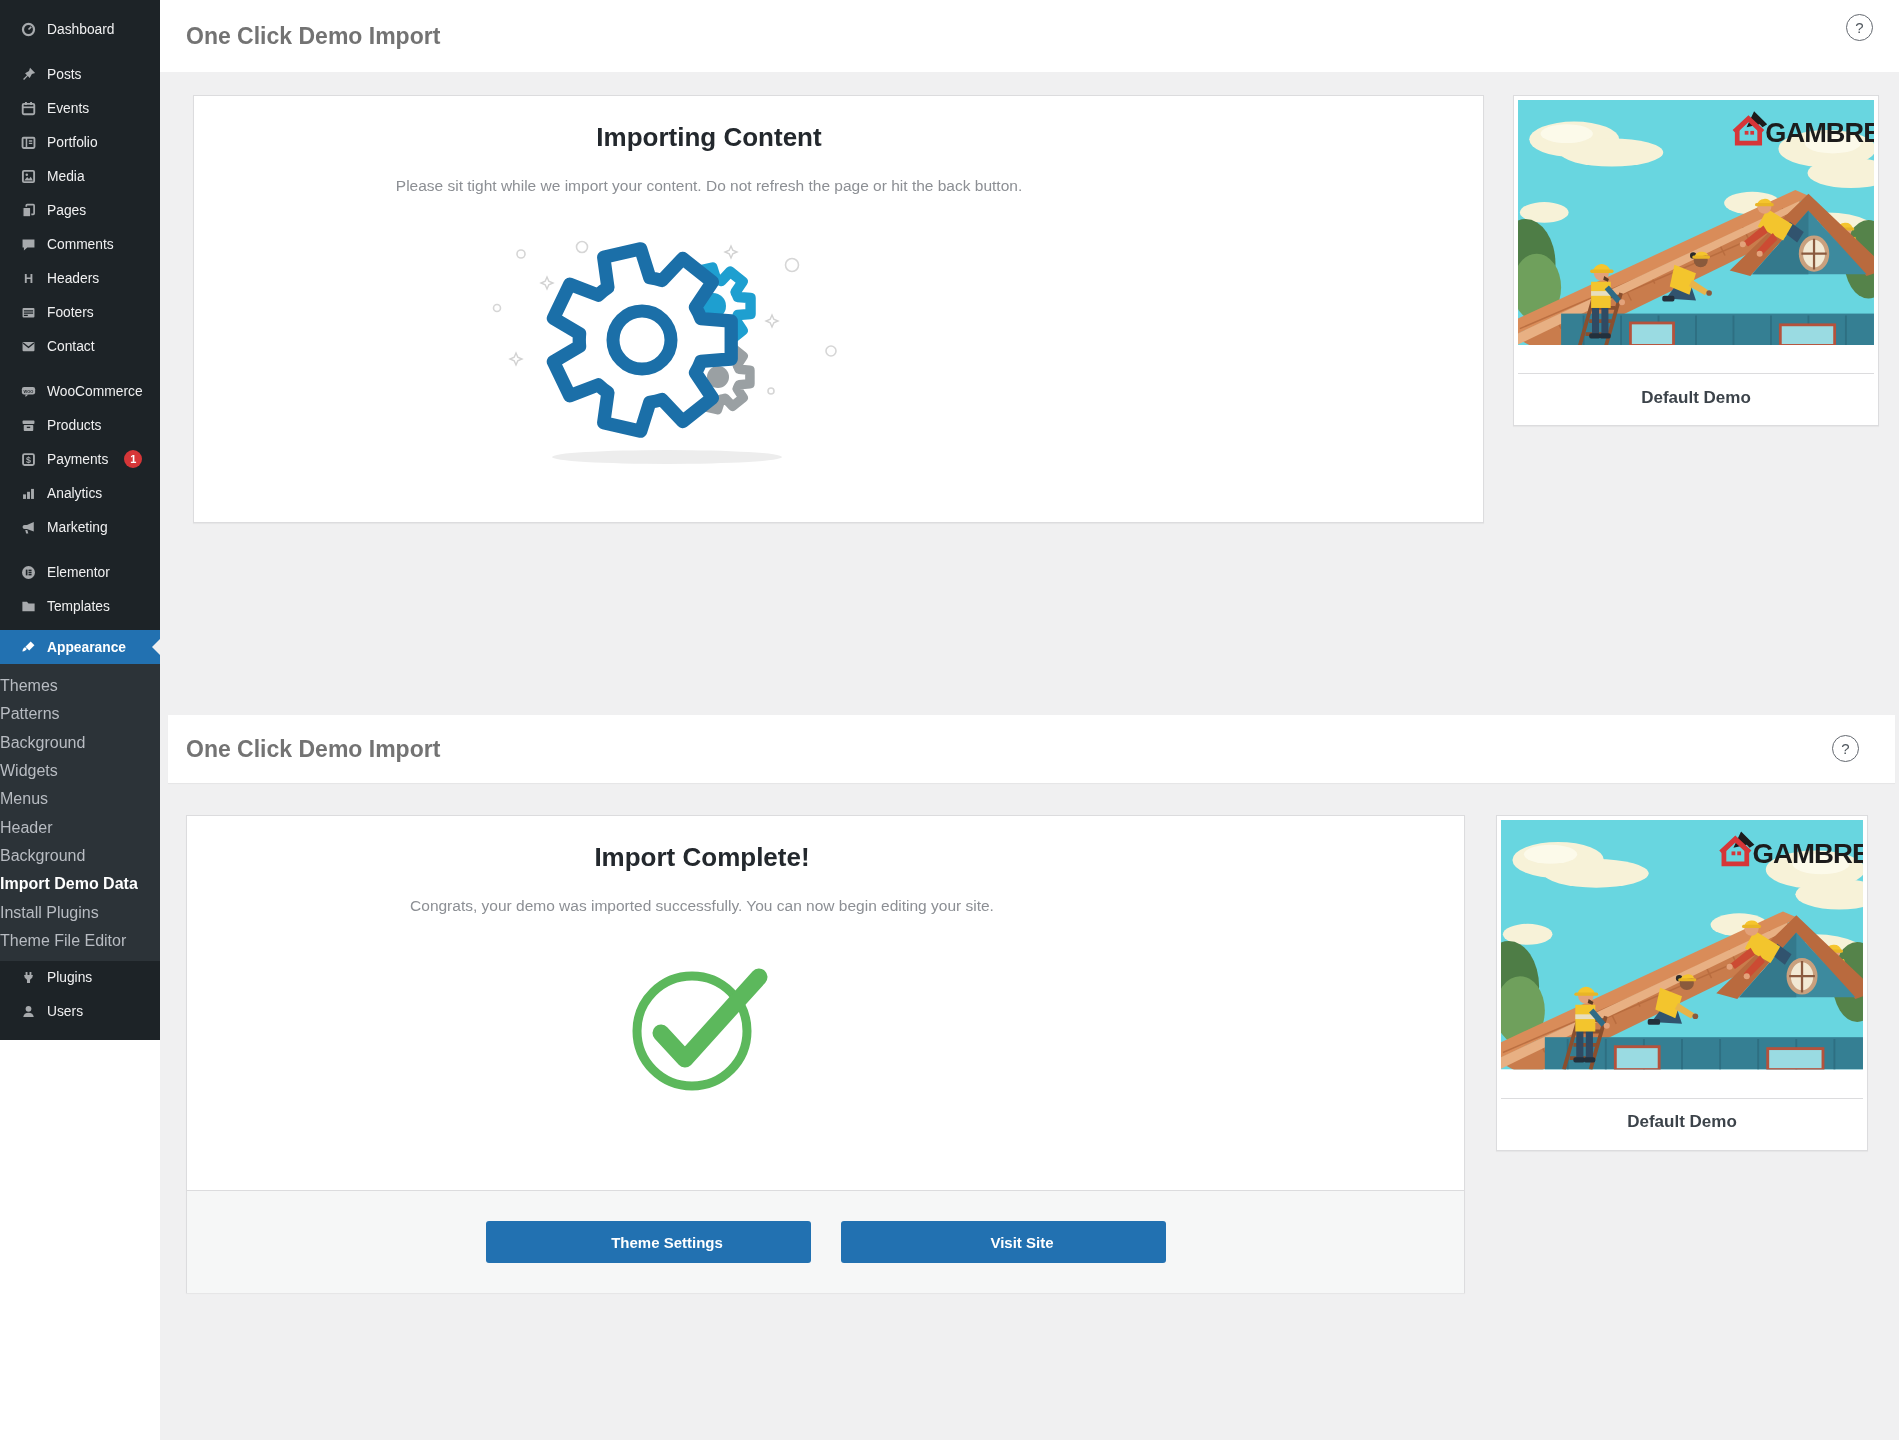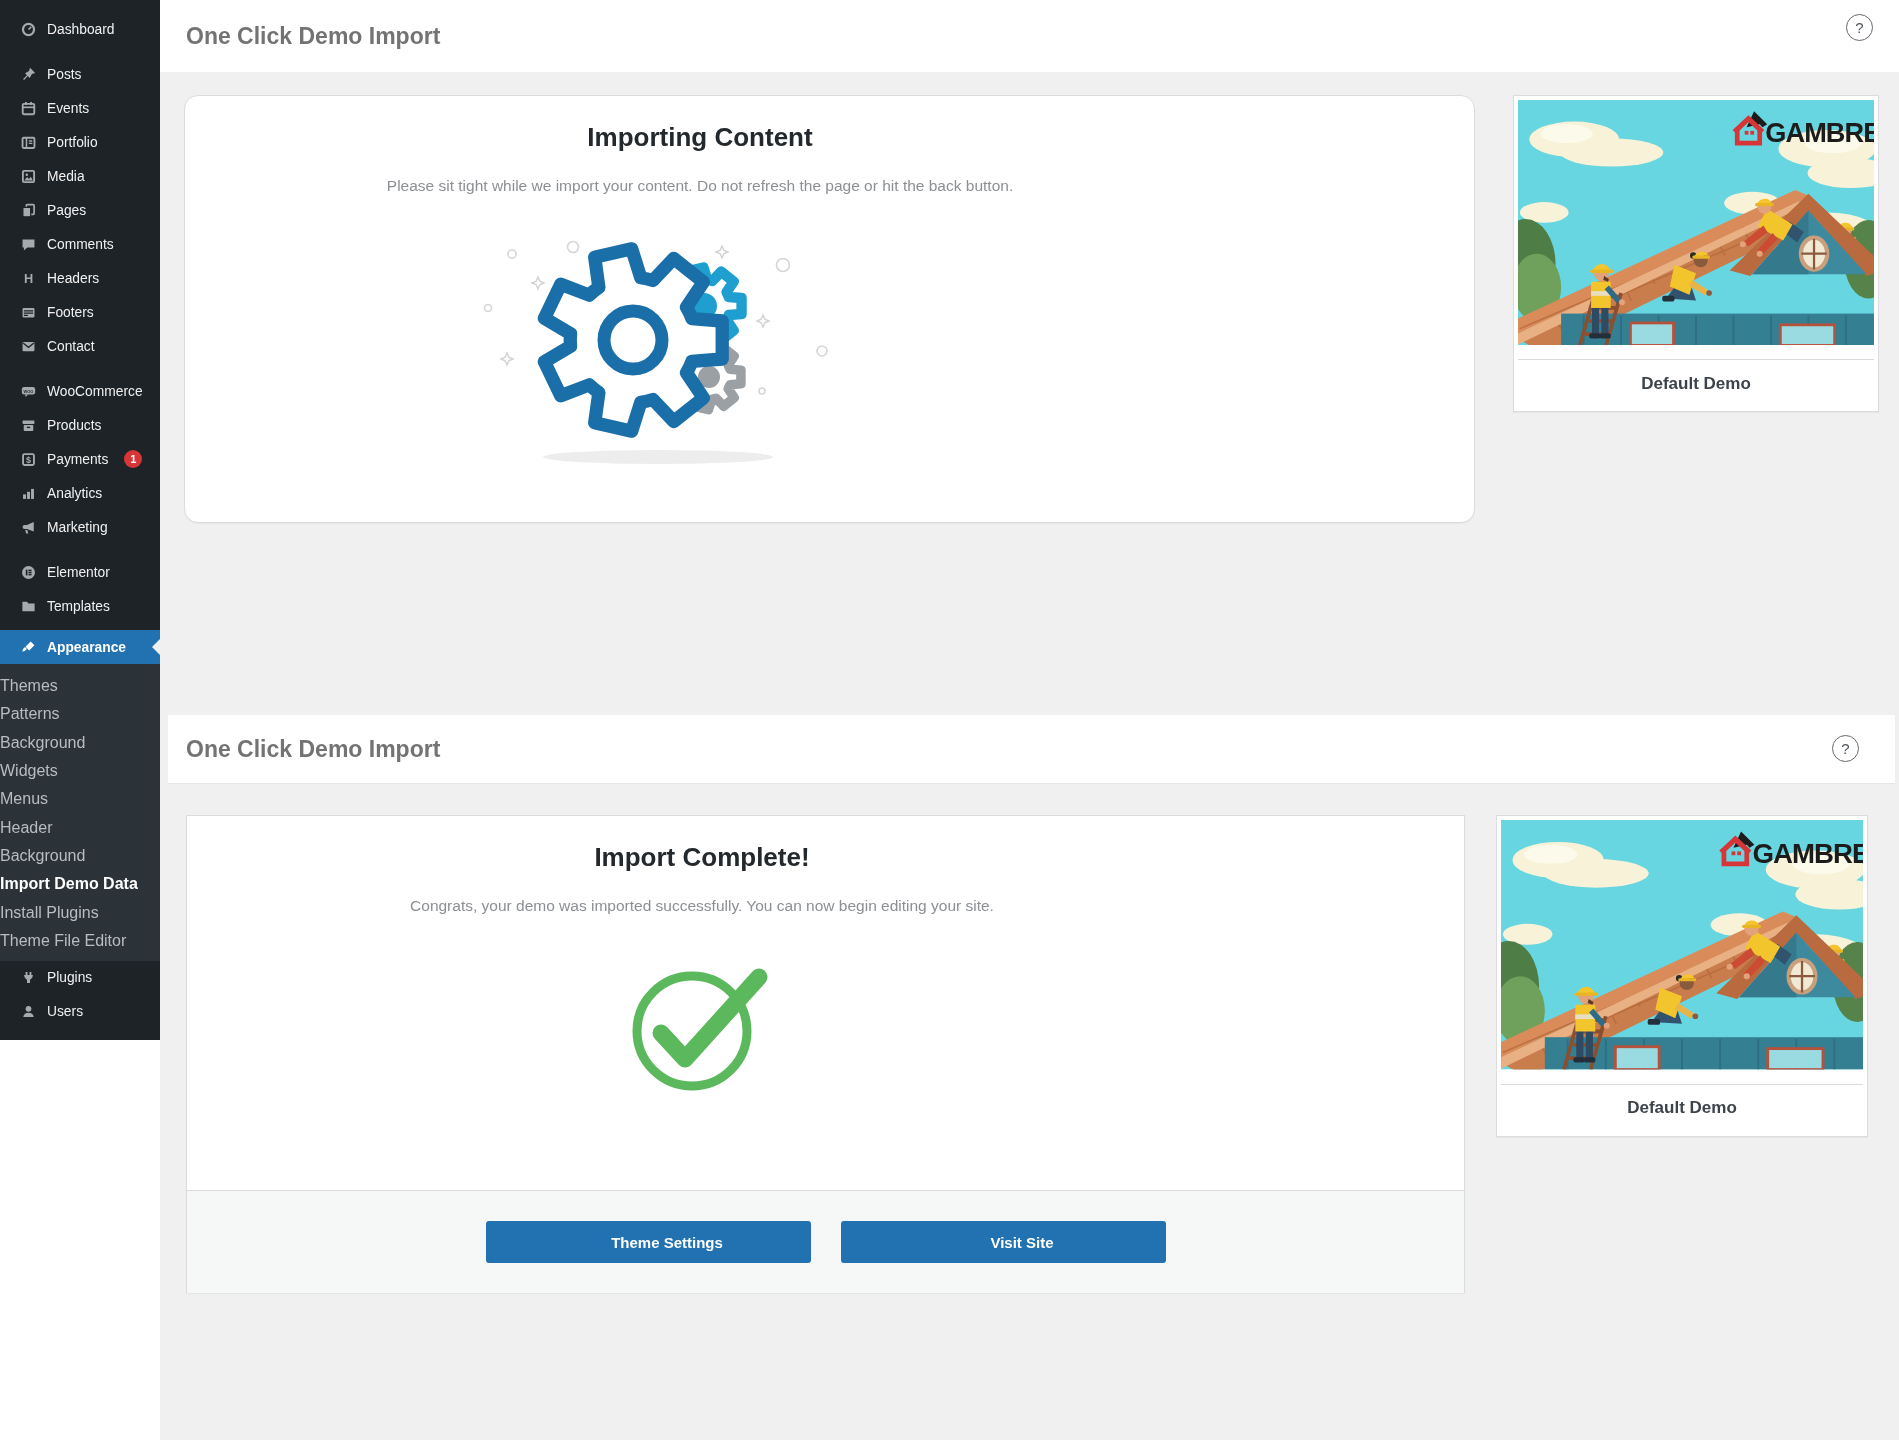--- a/index.html
+++ b/index.html
@@ -34,7 +34,7 @@
   .help2 { right:36px; top:20px; }
 
   .card { background:#fff; border:1px solid #dcdcde; box-shadow:0 1px 1px rgba(0,0,0,.04); position:absolute; }
-  .card1 { left:24px; top:95px; width:1291px; height:428px;border-radius:14px; }
+  .card1 { left:33px; top:95px; width:1291px; height:428px; }
   .card2 { left:26px; top:222px; width:1279px; height:478px; }
   .card-content { width:1030px; text-align:center; }
   .card h2 { font-size:26px; font-weight:700; color:#23282d; padding-top:26px; }

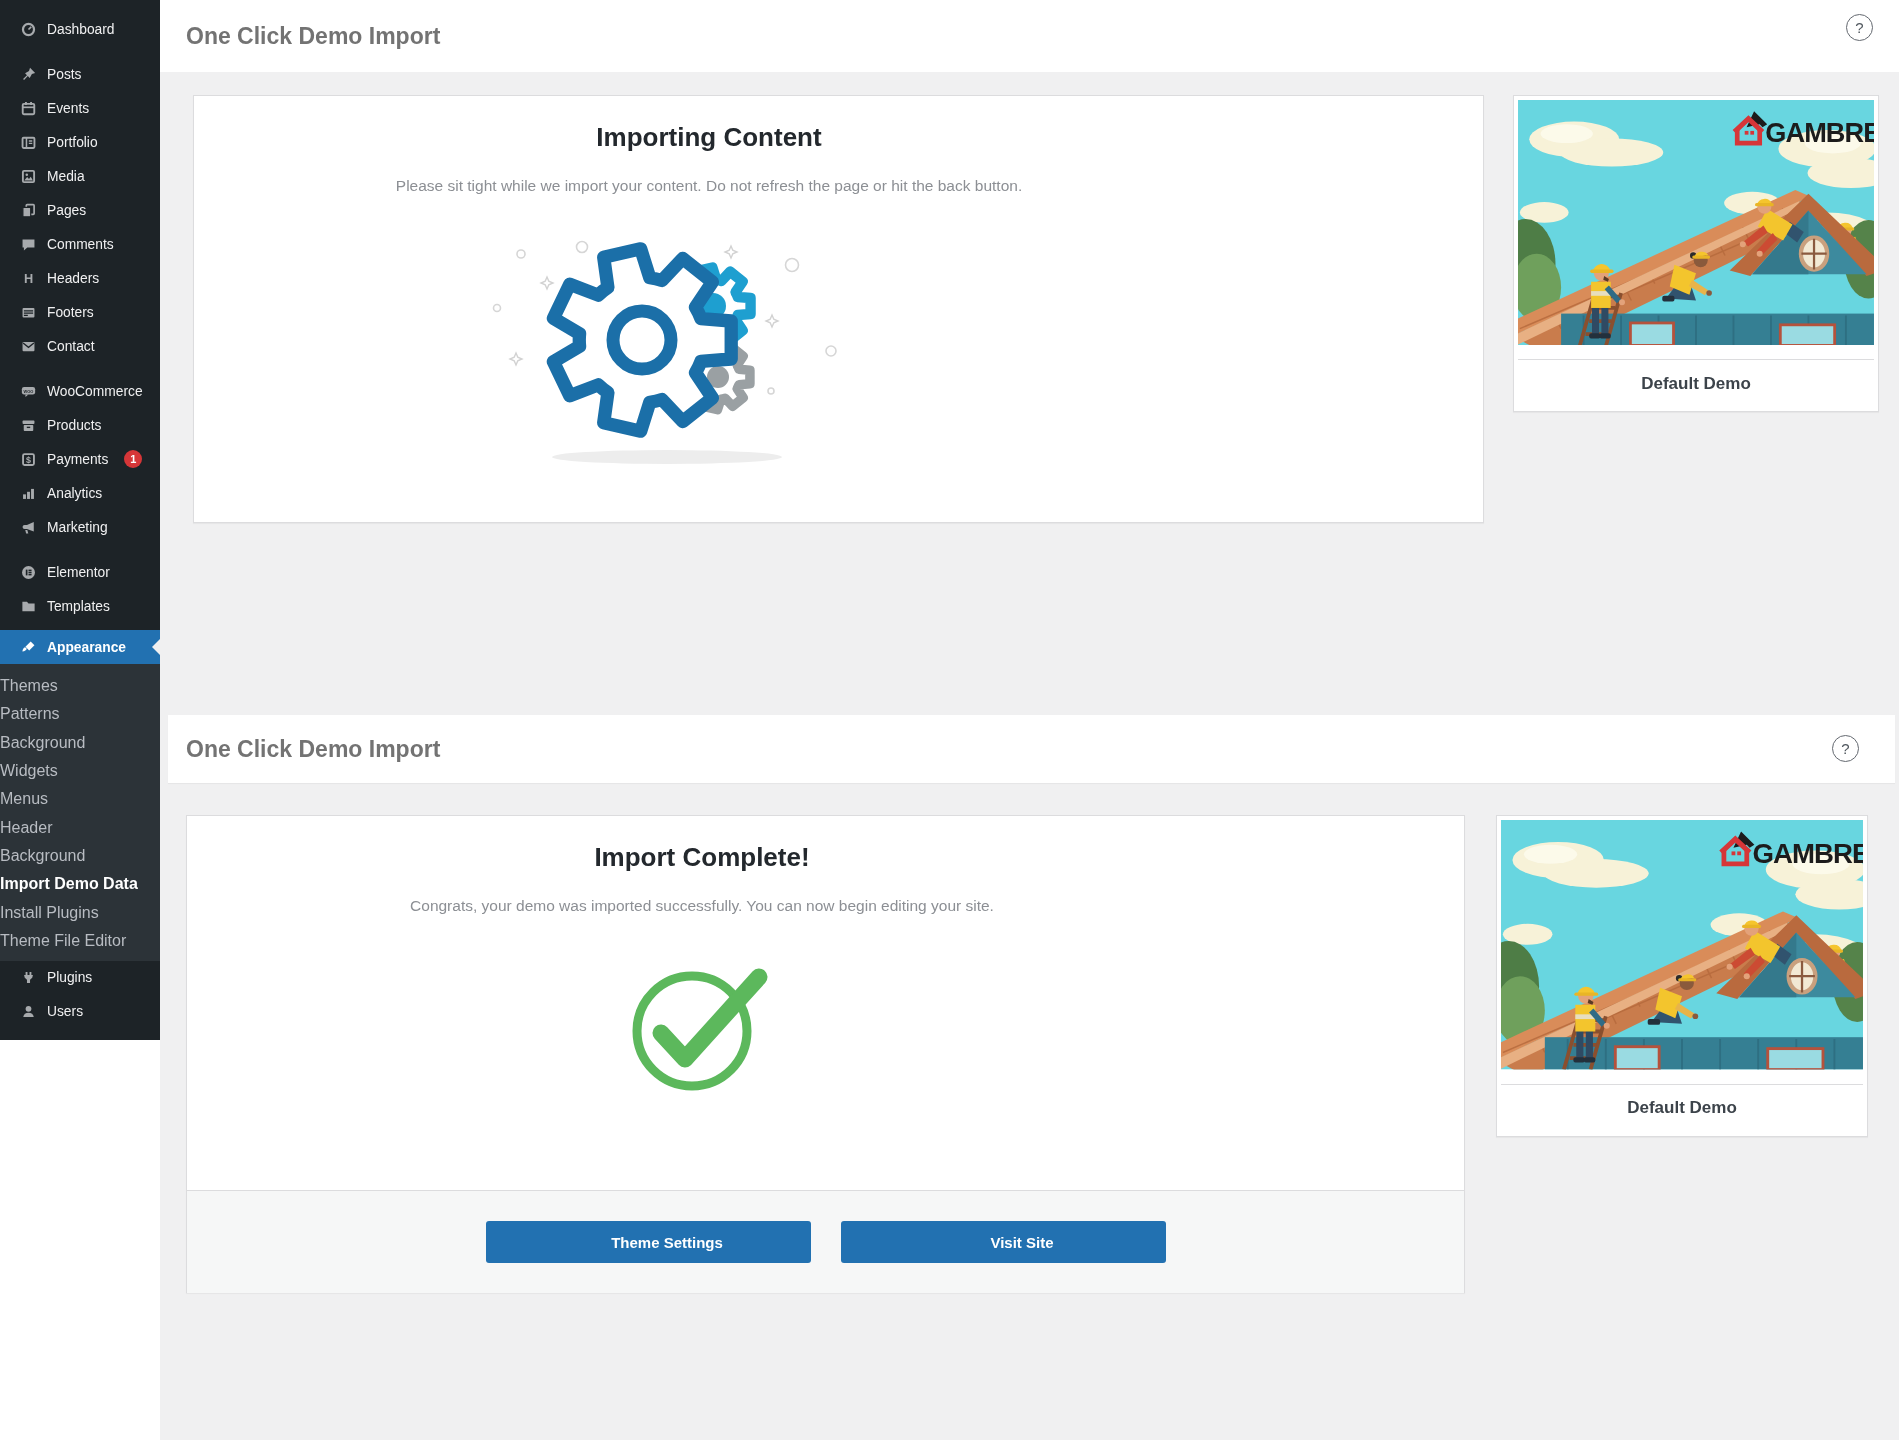--- a/index.html
+++ b/index.html
@@ -49,7 +49,7 @@
   .demo1 { left:1353px; top:95px; width:366px; }
   .demo2 { left:1336px; top:222px; width:372px; }
   .demo-img { display:block; width:100%; }
-  .demo-label { border-top:1px solid #dcdcde; margin-top:14px; height:48px; display:flex; align-items:center; justify-content:center; font-size:17px; font-weight:700; color:#3c434a; }
+  .demo-label { border-top:1px solid #dcdcde; margin-top:28px; height:48px; display:flex; align-items:center; justify-content:center; font-size:17px; font-weight:700; color:#3c434a; }
 </style>
 </head>
 <body>

